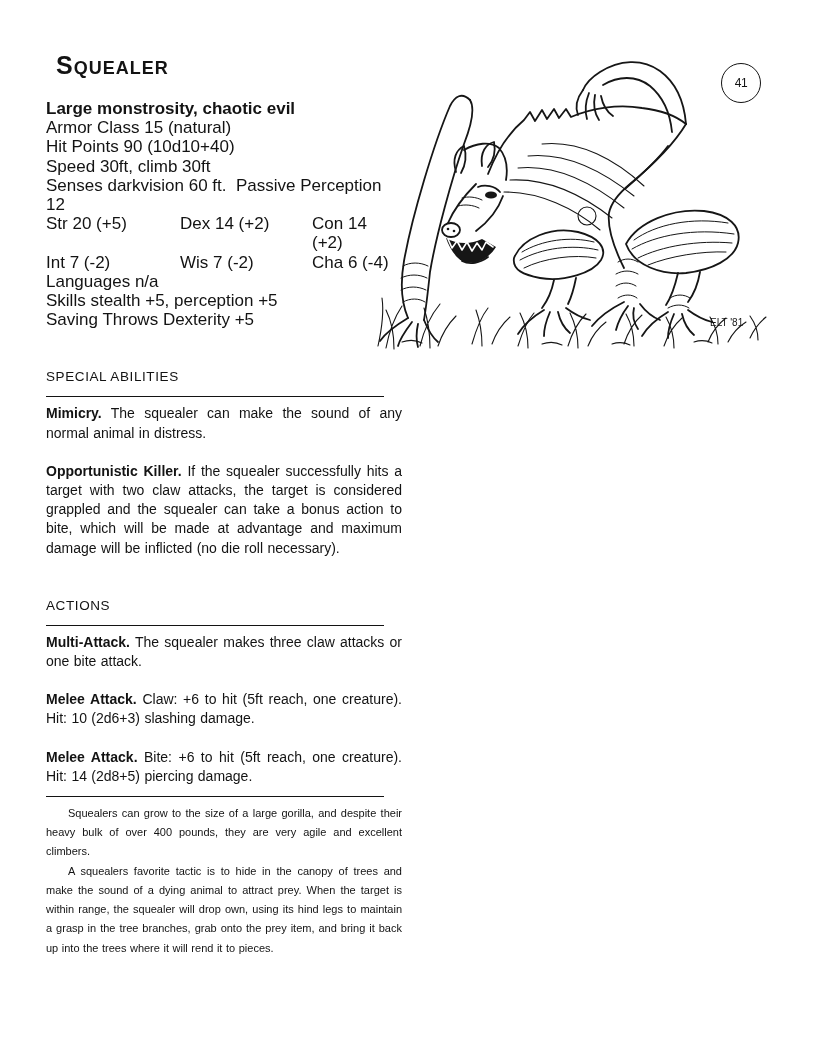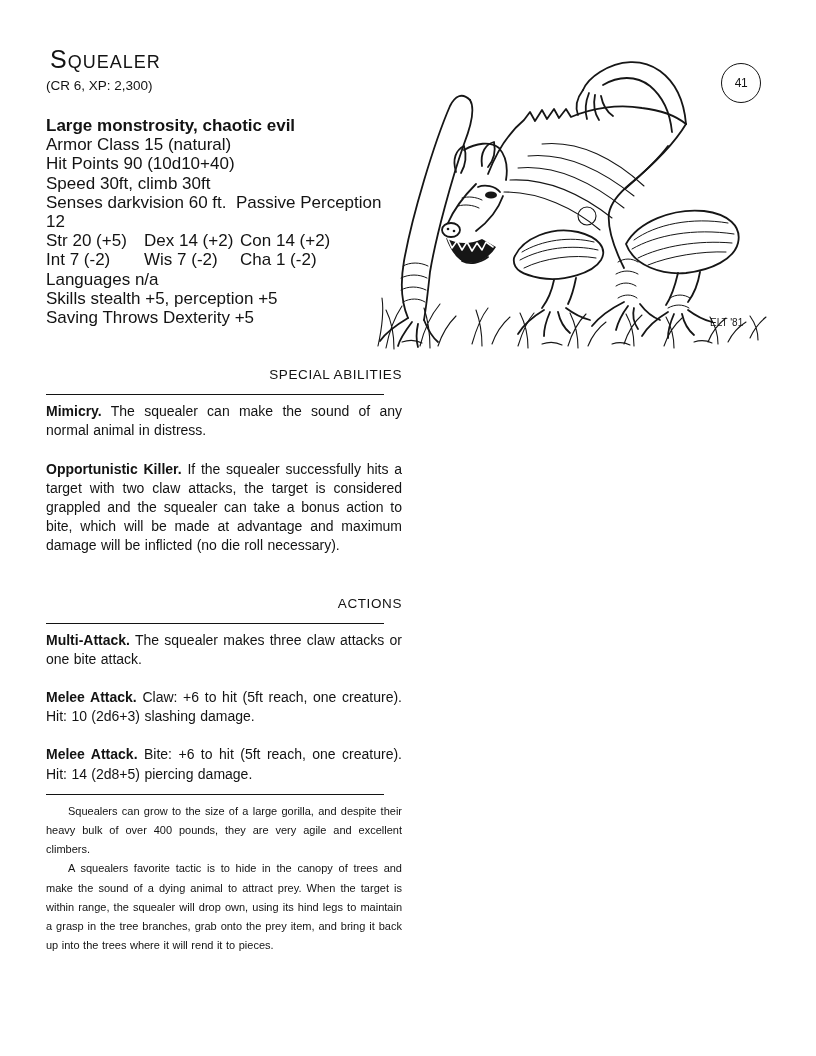--- a/index.html
+++ b/index.html
@@ -9,7 +9,7 @@
   }
   .col{position:absolute;left:46px;top:42px;width:356px;}
   h1.title{
-    margin:4px;font-weight:400;font-size:25px;line-height:26px;
+    margin:10px;font-weight:700;font-size:25px;line-height:26px;
     font-variant:small-caps;letter-spacing:1px;
   }
   .crline{font-size:13.5px;line-height:19px;margin-top:3px;}

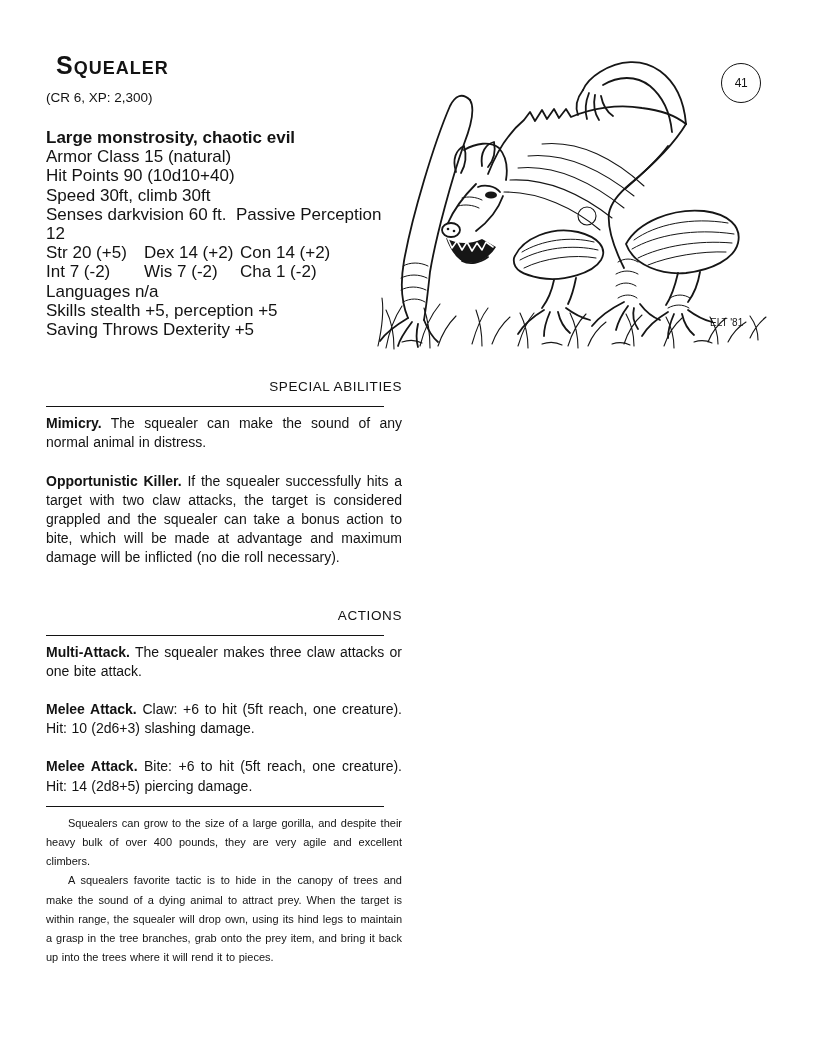--- a/index.html
+++ b/index.html
@@ -133,7 +133,6 @@
 
 <main class="col">
   <h1 class="title">Squealer</h1>
-  <div class="crline">(CR 6, XP: 2,300)</div>
 
   <section class="statblock">
     <div class="sline" style="font-weight:700;">Large monstrosity, chaotic evil</div>

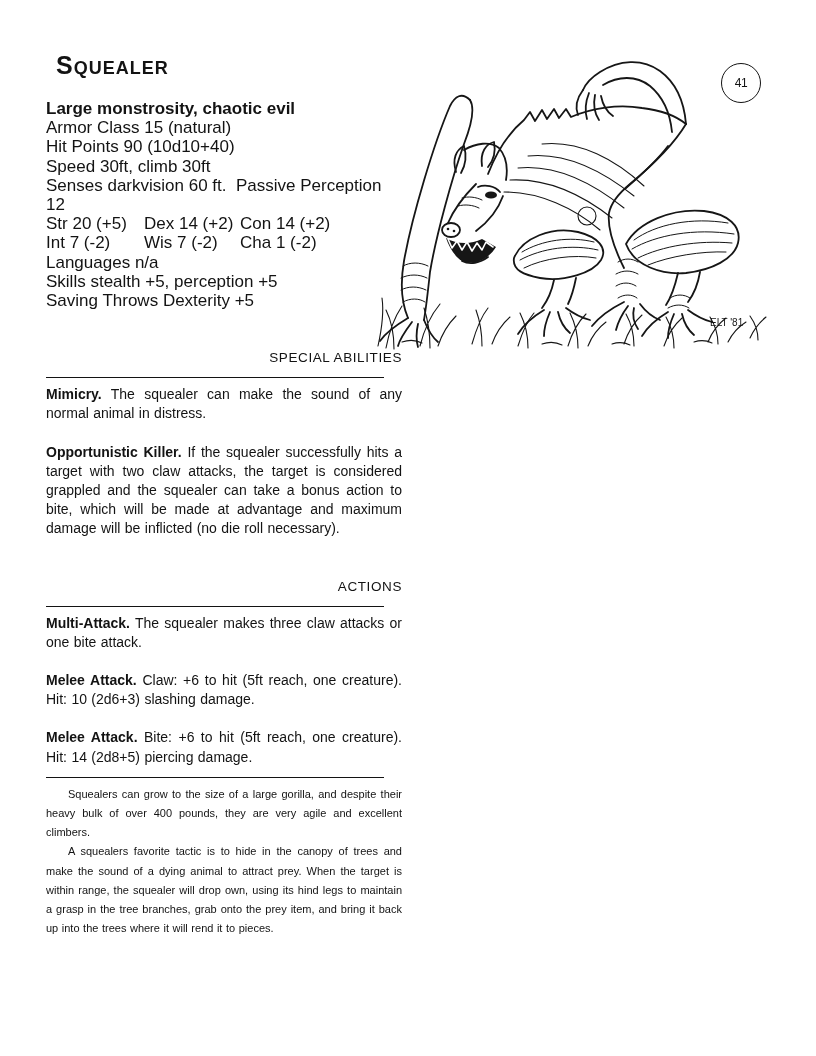--- a/index.html
+++ b/index.html
@@ -16,7 +16,7 @@
   .statblock{margin-top:21px;font-size:17px;line-height:19.2px;}
   .statblock b{font-weight:400;margin-right:0.28em;}
   .sline .v{white-space:pre-wrap;}
-  .abil{display:grid;grid-template-columns:98px 96px auto;}
+  .abil{display:grid;grid-template-columns:98px 96px auto;gap:36px;}
   h2.sect-h{
     margin:38px 0 0 0;font-weight:400;font-size:13.5px;line-height:19px;
     letter-spacing:0.6px;

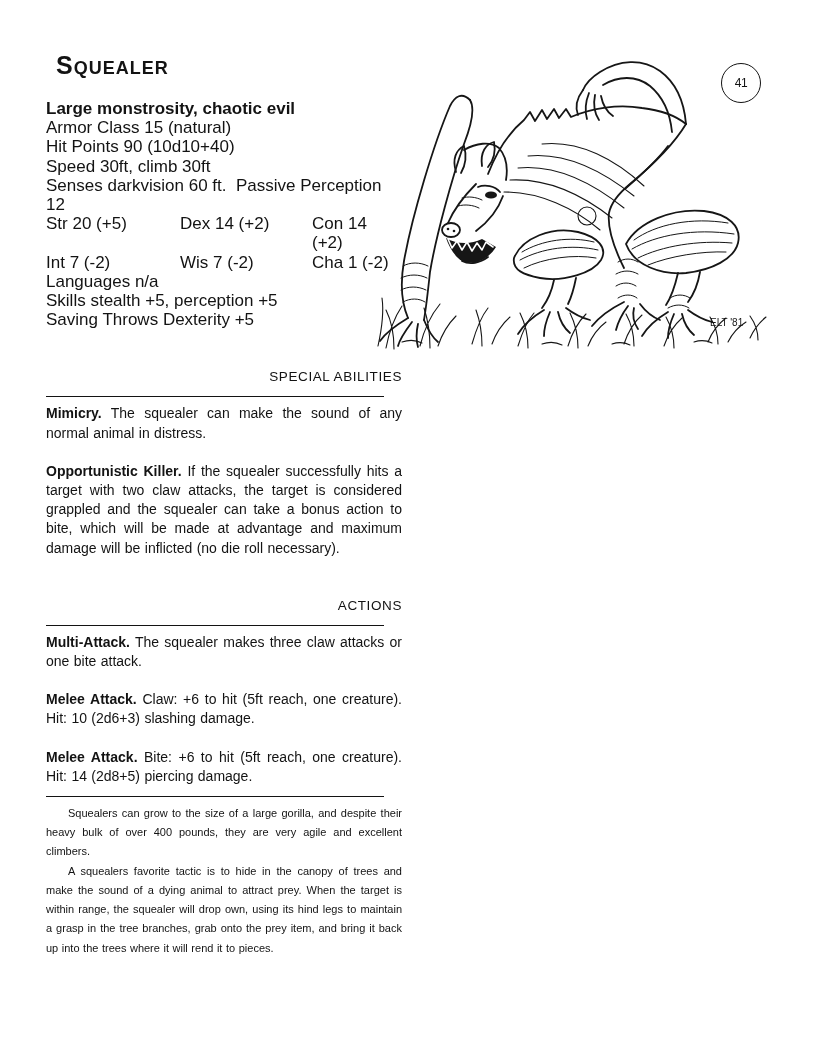--- a/index.html
+++ b/index.html
@@ -148,7 +148,7 @@
     <div class="abil">
       <div><b>Int</b><span>7 (-2)</span></div>
       <div><b>Wis</b><span>7 (-2)</span></div>
-      <div><b>Cha</b><span>1 (-2)</span></div>
+      <div><b>Cha</b><span>6 (-4)</span></div>
     </div>
     <div class="sline"><b>Languages</b><span class="v">n/a</span></div>
     <div class="sline"><b>Skills</b><span class="v">stealth +5, perception +5</span></div>

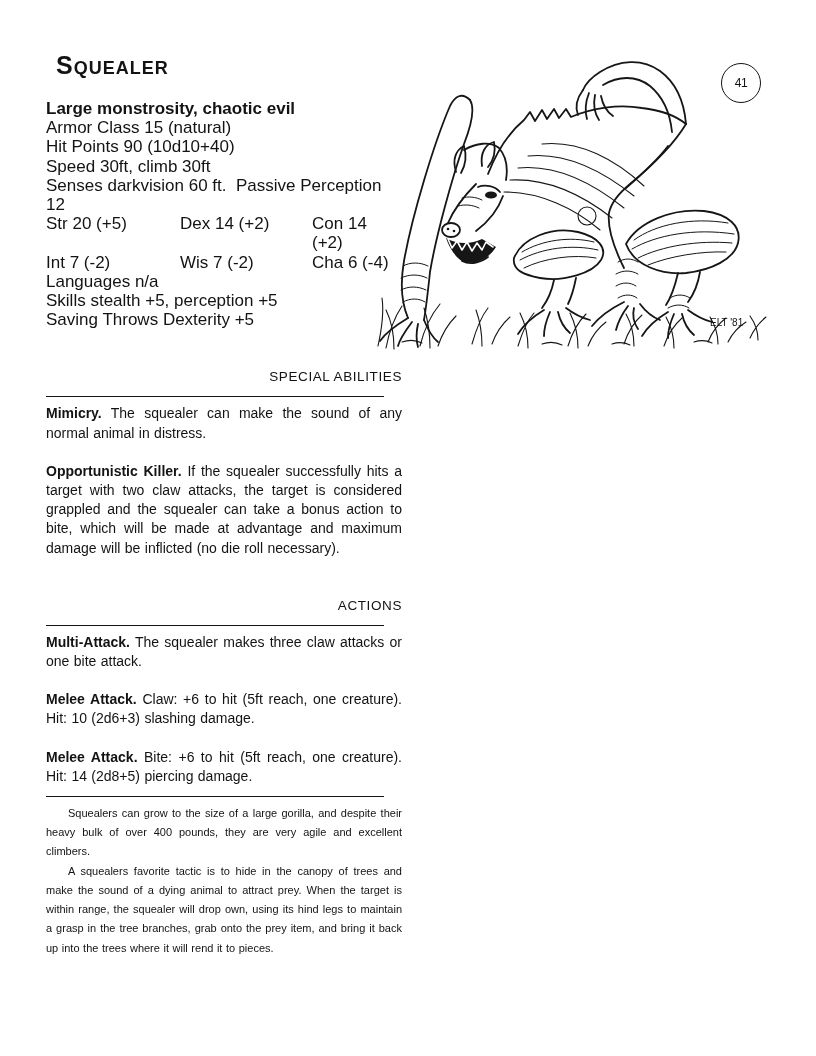--- a/index.html
+++ b/index.html
@@ -20,7 +20,6 @@
   h2.sect-h{
     margin:38px 0 0 0;font-weight:400;font-size:13.5px;line-height:19px;
     letter-spacing:0.6px;
-    text-align:right;
   }
   .rule{width:338px;border-bottom:1.6px solid #131313;margin-top:10px;}
   p.entry{

